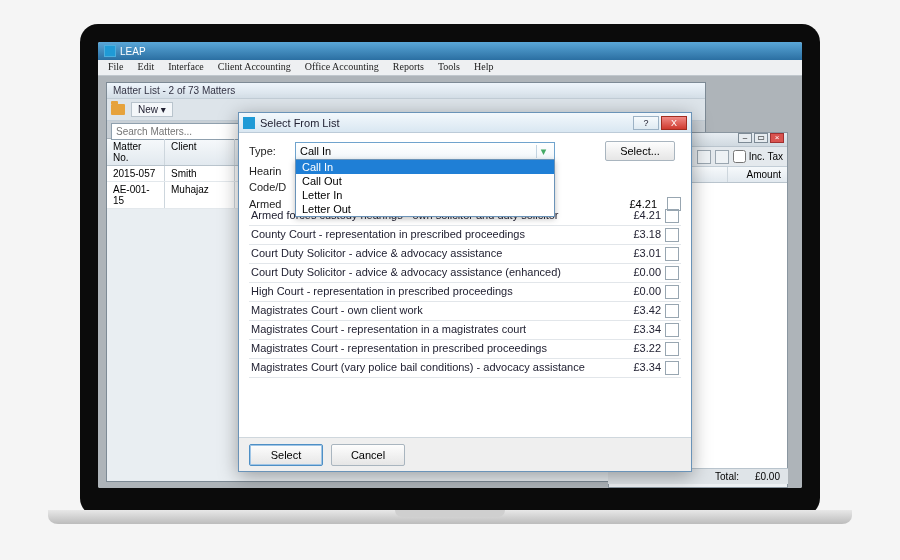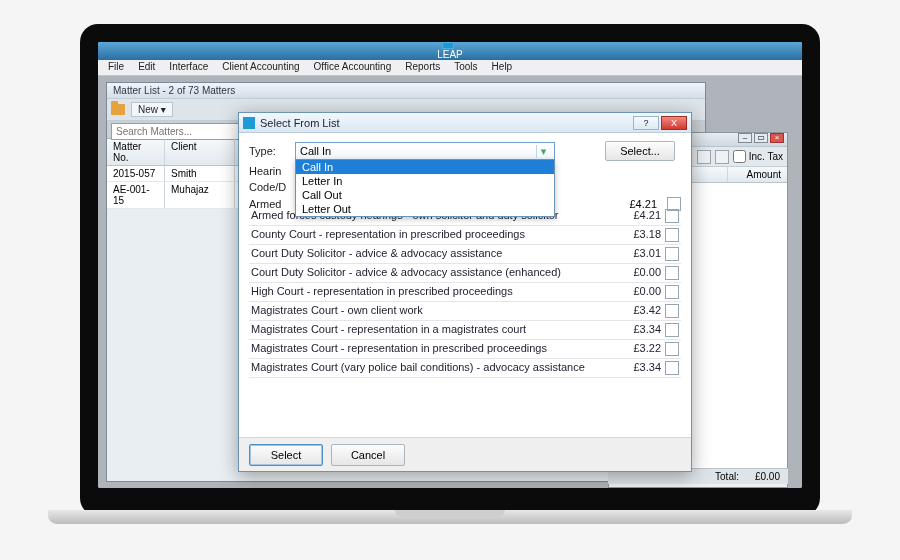--- a/index.html
+++ b/index.html
@@ -45,7 +45,6 @@
     display: flex; align-items: center;
     padding: 0 6px;
     font-size: 10px;
-    flex-direction: column;
   }
   .titlebar .icon { width: 12px; height: 12px; background: #1f9ad6; margin-right: 4px; border: 1px solid #fff3; }
 

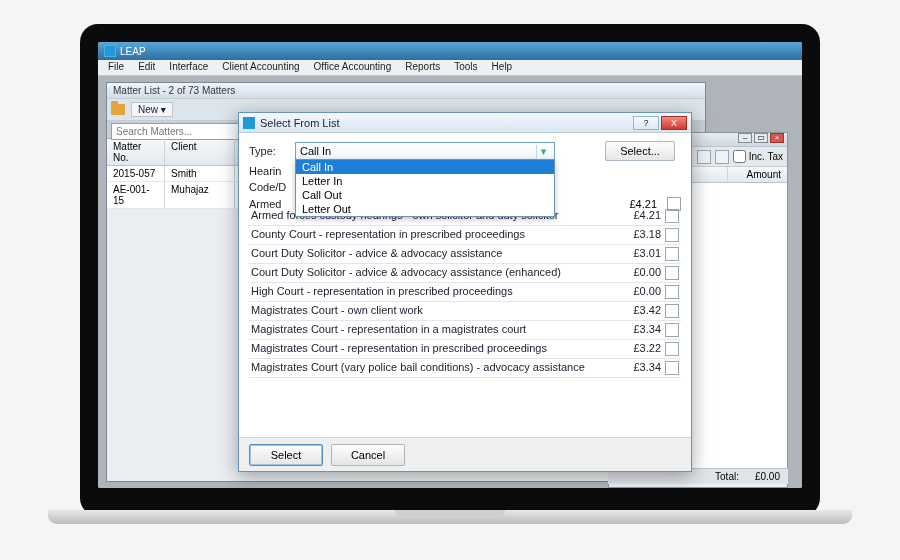--- a/index.html
+++ b/index.html
@@ -55,7 +55,7 @@
     display: flex; gap: 2px; padding: 0 4px;
     font-size: 10px;
   }
-  .menubar span { padding: 1px 6px; color: #222; }
+  .menubar span { padding: 1px 6px; color: #222; font-family: Liberation Serif, serif; }
 
   .client-area {
     position: absolute;

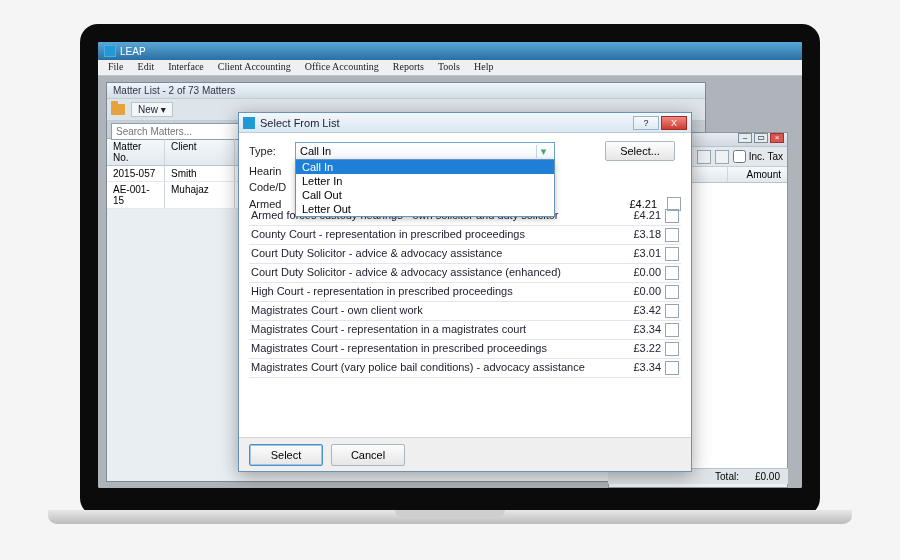--- a/index.html
+++ b/index.html
@@ -319,8 +319,8 @@
 
           <div class="dropdown" id="dropdown">
               <div class="dropdown-item selected">Call In</div>
+              <div class="dropdown-item">Call Out</div>
               <div class="dropdown-item">Letter In</div>
-              <div class="dropdown-item">Call Out</div>
               <div class="dropdown-item">Letter Out</div>
             </div>
 

